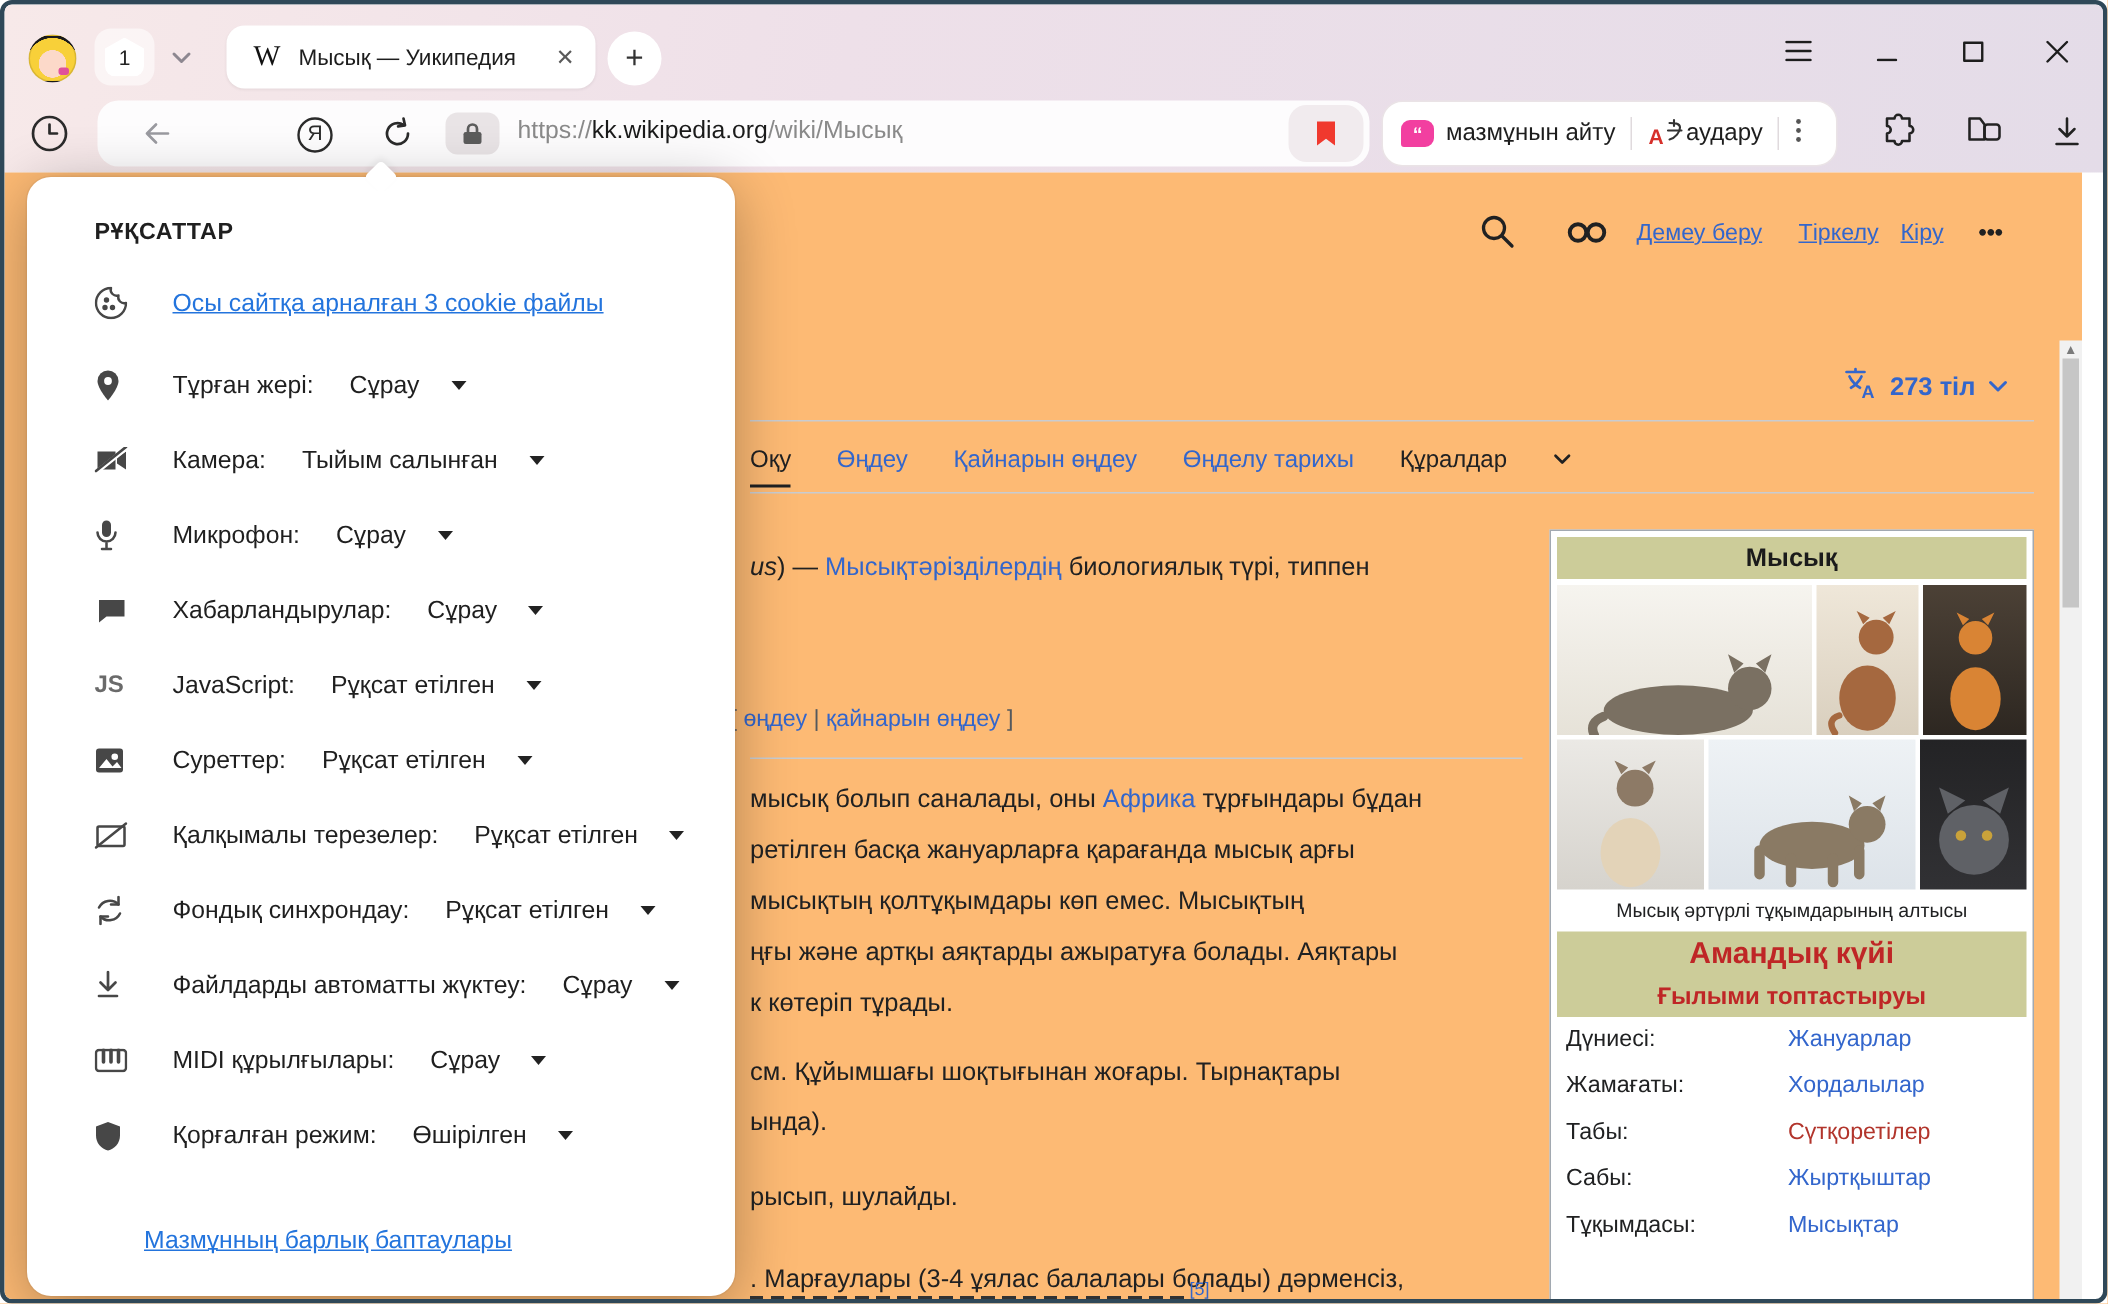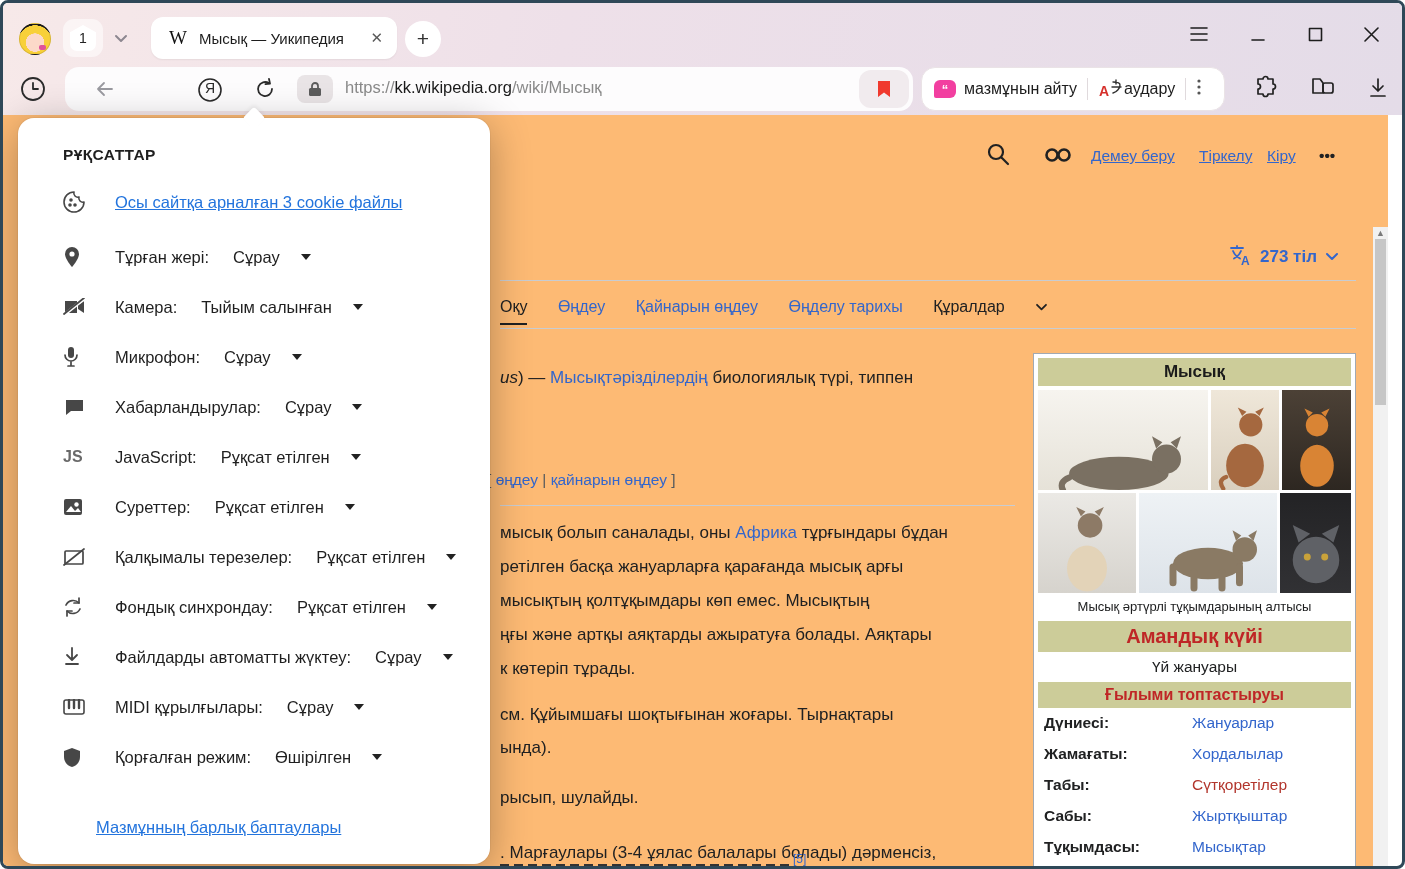--- a/index.html
+++ b/index.html
@@ -334,7 +334,6 @@
       </div>
       <div class="ib-cap">Мысық әртүрлі тұқымдарының алтысы</div>
       <div class="ib-head ib-red" style="font-size:20px">Амандық күйі</div>
-      <div class="ib-val">Үй жануары</div>
       <div class="ib-head ib-red" style="font-size:16px">Ғылыми топтастыруы</div>
       <div class="ib-row">
         <span class="lab">Дүниесі:</span>

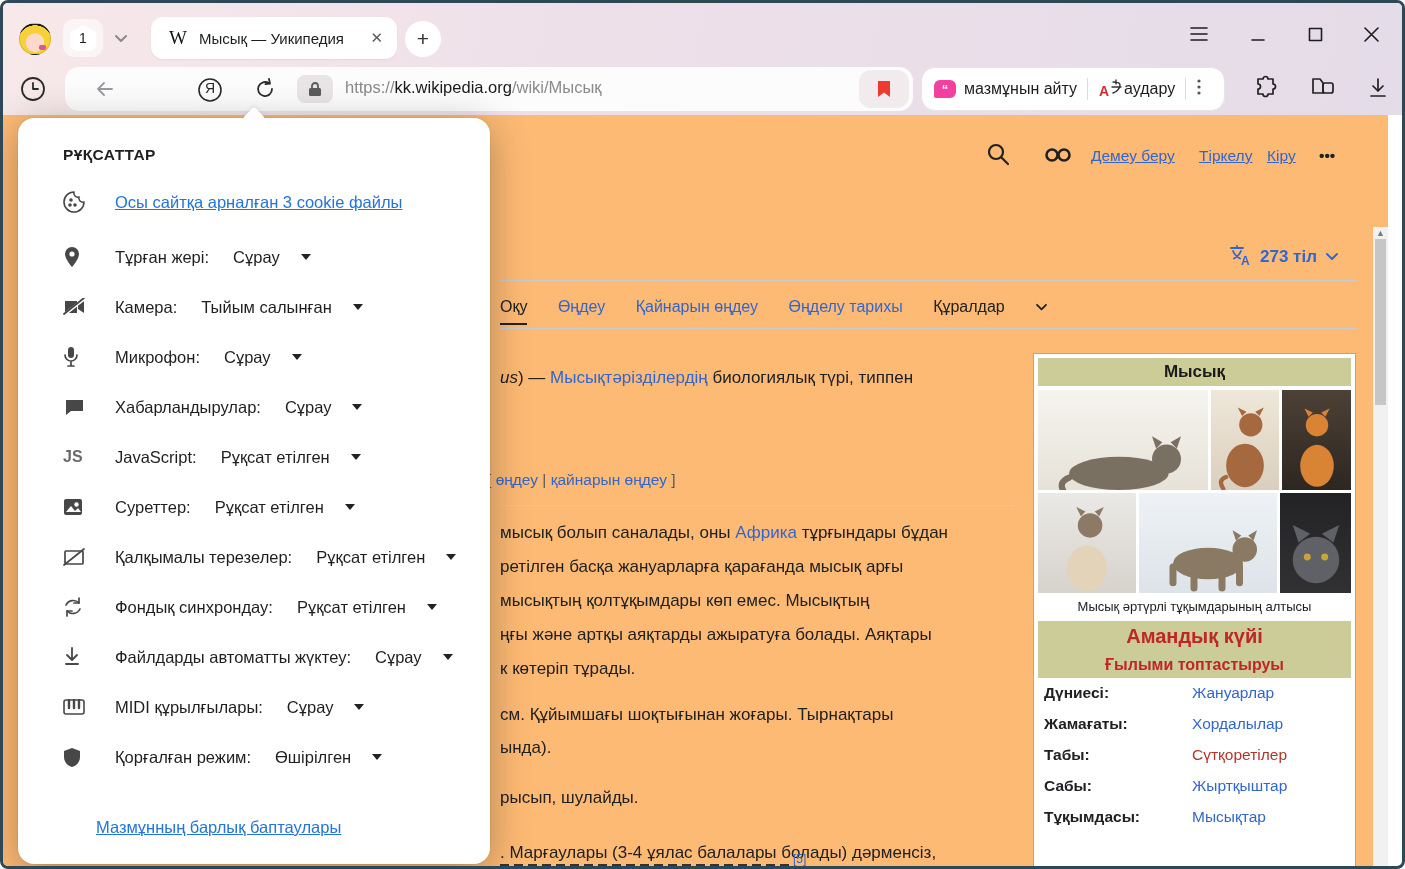--- a/index.html
+++ b/index.html
@@ -73,7 +73,7 @@
   .ib-cap { text-align:center; font-size:13px; padding:6px 0 7px; }
   .ib-val { text-align:center; padding:6px 0; }
   .ib-row { display:flex; padding:6px 6px 7px; }
-  .ib-row .lab { width:148px;font-weight:bold; }
+  .ib-row .lab { width:148px; }
   
   .sbar { position:absolute; right:0; top:112px; width:15px; height:754px; background:#f1f1f1; }
   .sbar .thumb { position:absolute; left:2px; top:12px; width:11px; height:166px; background:#c6c6c6; }

